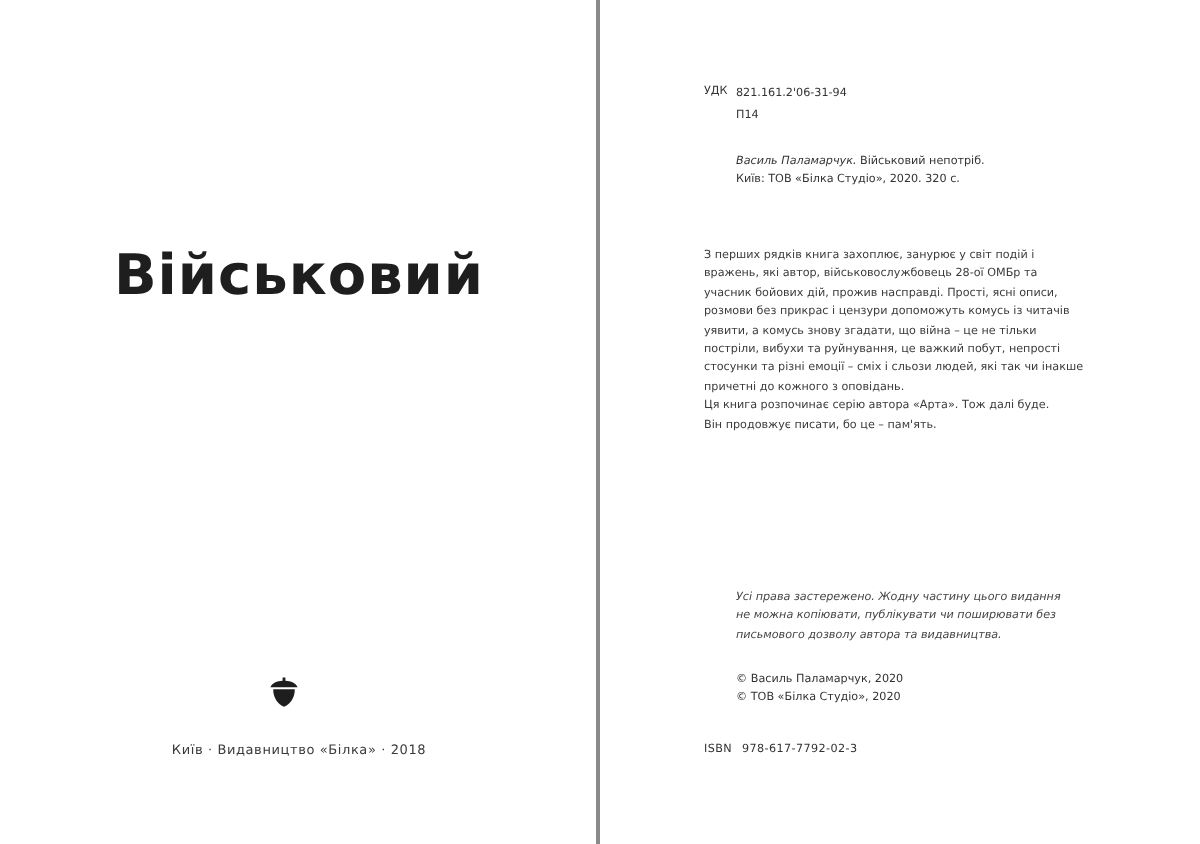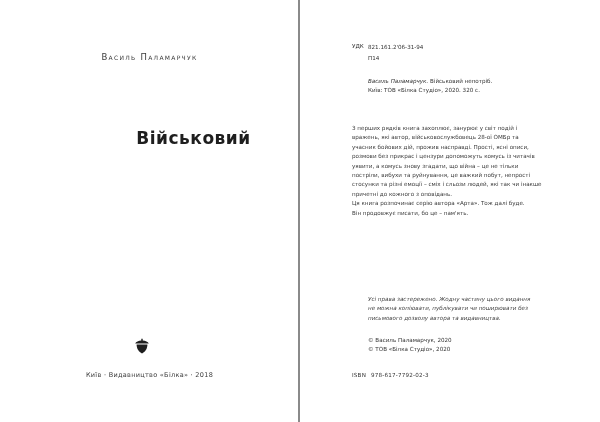--- a/index.html
+++ b/index.html
@@ -48,7 +48,6 @@
 <body>
 
 <div class="page page-left">
-  <div class="author">Василь Паламарчук</div>
   <div class="title">
     <div>Військовий</div>
   </div>

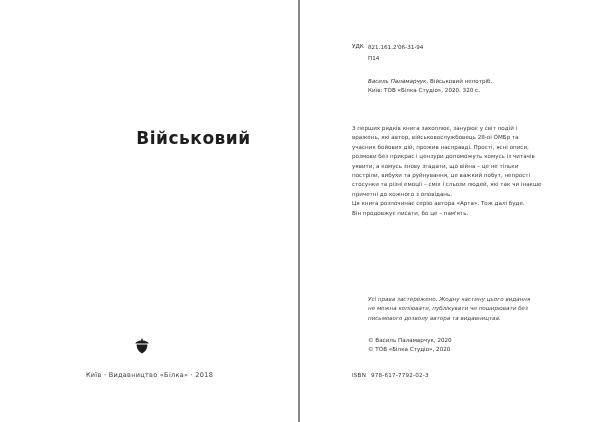--- a/index.html
+++ b/index.html
@@ -20,8 +20,8 @@
     }
     .title {
       position: absolute; top: 122px; left: 0; width: 299px; text-align: center;
-      font-family: "DejaVu Sans", sans-serif; font-weight: bold; font-size: 17px; line-height: 32px;
-      color: #1e1e1e; letter-spacing: 0.5px; padding-left: 44px;
+      font-family: "DejaVu Sans", sans-serif; font-weight: bold; font-size: 28px; line-height: 32px;
+      color: #1e1e1e; letter-spacing: 0.5px;
     }
     .title div { display: block; }
     .acorn {

